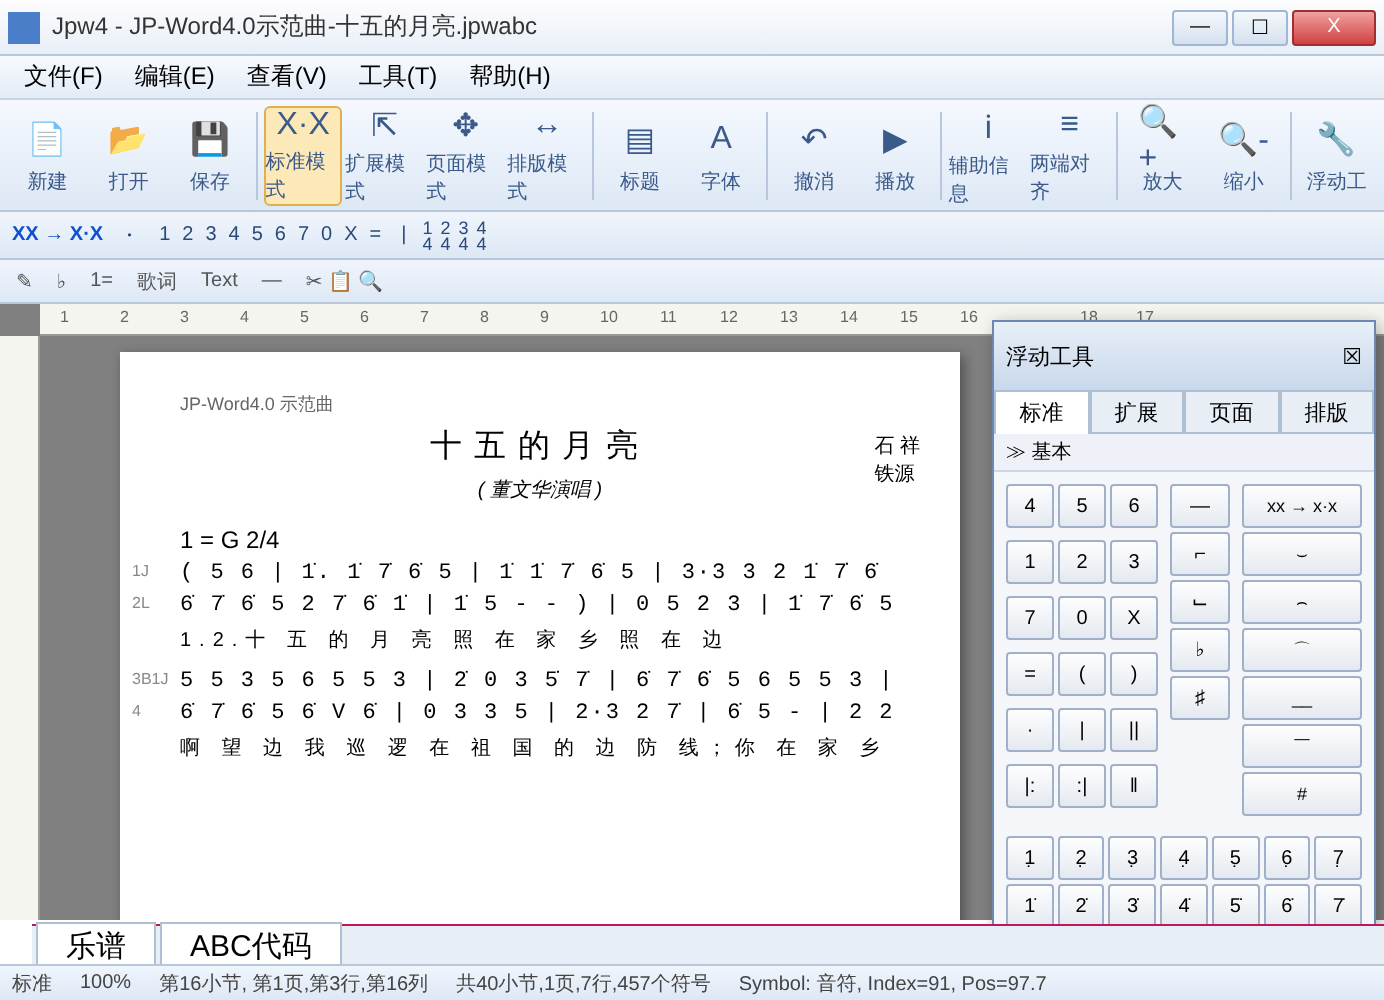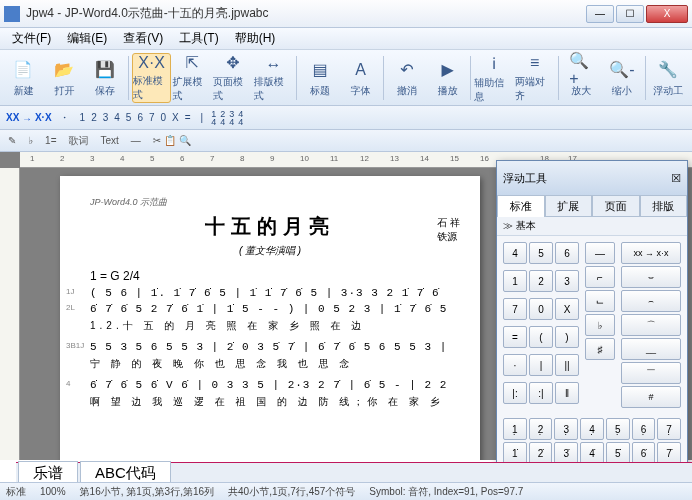--- a/index.html
+++ b/index.html
@@ -35,7 +35,7 @@
 .ruler-mark { position: absolute; font-size: 8px; color: #666; top: 2px; }
 .vruler { position: absolute; left: 0; top: 16px; bottom: 0; width: 20px; background: #f5f5f0; border-right: 1px solid #999; }
 .page { position: absolute; left: 60px; top: 24px; width: 420px; height: 560px; background: #fff; box-shadow: 2px 2px 6px rgba(0,0,0,0.4); padding: 20px 30px; font-size: 11px; }
-.page .subtitle { font-size: 9px; color: #666; font-style: italic; }
+.page .subtitle { font-size: 9px; color: #666; }
 .page .songtitle { text-align: center; font-size: 20px; font-weight: bold; letter-spacing: 6px; margin: 4px 0; }
 .page .composer { text-align: center; font-size: 10px; margin-bottom: 6px; font-style: italic; }
 .page .keysig { font-size: 12px; margin-bottom: 4px; margin-top: 11px; }

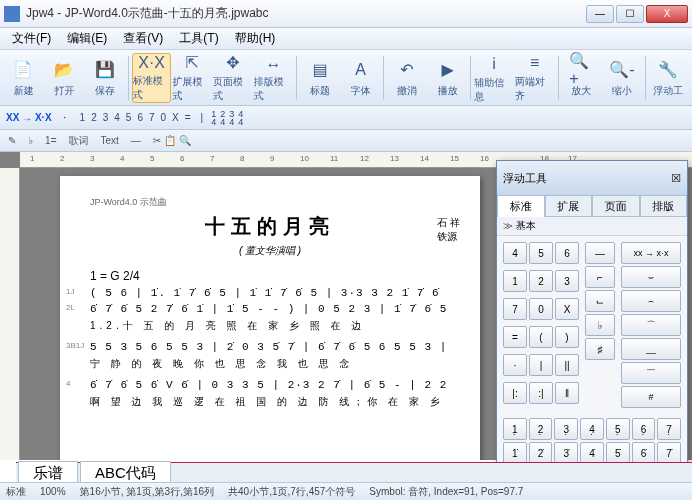--- a/index.html
+++ b/index.html
@@ -36,7 +36,7 @@
 .vruler { position: absolute; left: 0; top: 16px; bottom: 0; width: 20px; background: #f5f5f0; border-right: 1px solid #999; }
 .page { position: absolute; left: 60px; top: 24px; width: 420px; height: 560px; background: #fff; box-shadow: 2px 2px 6px rgba(0,0,0,0.4); padding: 20px 30px; font-size: 11px; }
 .page .subtitle { font-size: 9px; color: #666; }
-.page .songtitle { text-align: center; font-size: 20px; font-weight: bold; letter-spacing: 6px; margin: 4px 0; }
+.page .songtitle { text-align: center; font-size: 16px; font-weight: normal; letter-spacing: 6px; margin: 4px 0; }
 .page .composer { text-align: center; font-size: 10px; margin-bottom: 6px; font-style: italic; }
 .page .keysig { font-size: 12px; margin-bottom: 4px; margin-top: 11px; }
 .page .tempo { font-size: 10px; margin-bottom: 8px; }

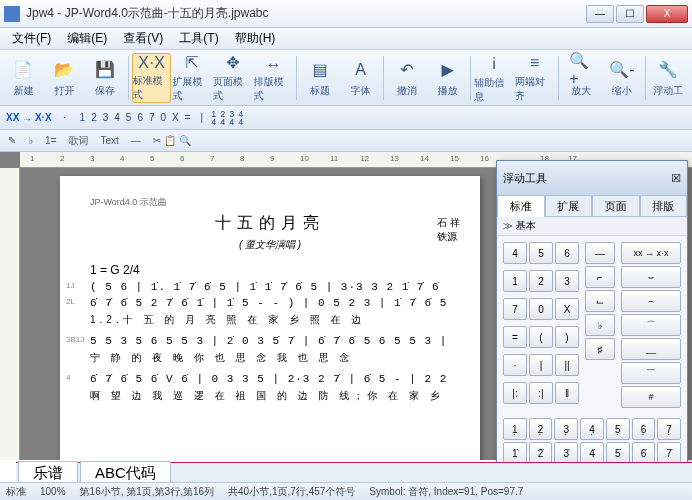--- a/index.html
+++ b/index.html
@@ -246,7 +246,6 @@
         <div style="position: relative;">
           <span class="row-label">3B1J</span>
           <div class="score-line">5 5 3 5 6 5 5 3 | 2̇ 0 3 5̇ 7̇ | 6̇ 7̇ 6̇ 5 6 5 5 3 | 6̇ - | 6̇ ·</div>
-          <div class="lyric-line">宁 静 的 夜 晚   你 也 思 念    我 也 思 念</div>
         </div>
         <div style="position: relative;">
           <span class="row-label">4</span>

